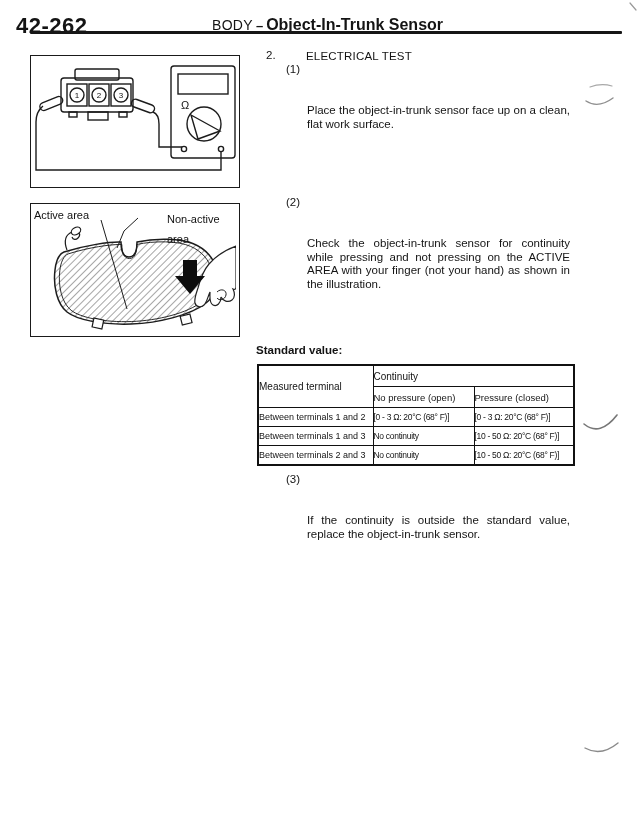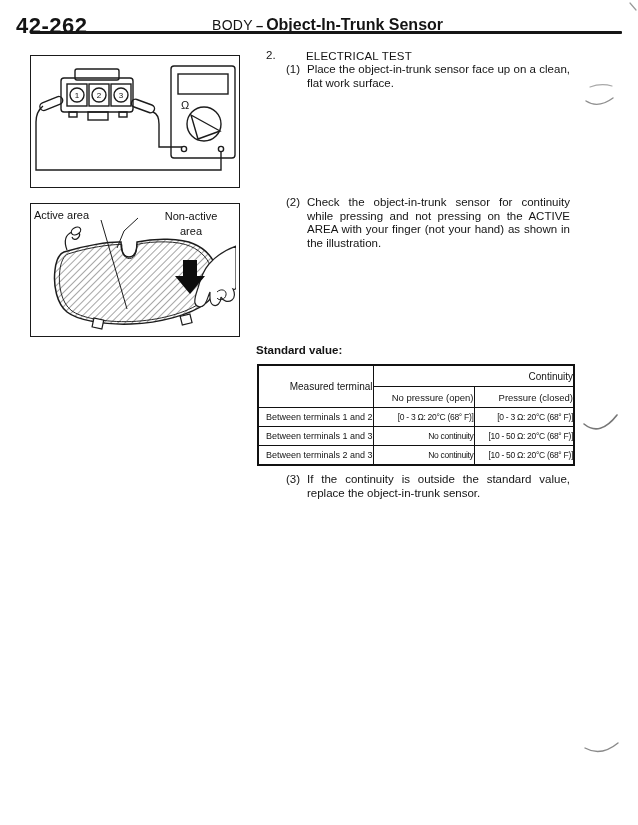--- a/index.html
+++ b/index.html
@@ -27,7 +27,7 @@
   .steptitle{left:286px;top:50px;font-size:11.5px;letter-spacing:.2px;padding-left:20px;}
   .substep{position:absolute;left:286px;width:284px;font-size:11.5px;line-height:13.5px;}
   .substep .num{position:absolute;left:0;top:0;}
-  .substep .stext{display:block;margin-left:21px;text-align:justify;}
+  .substep .stext{display:block;margin-left:21px;text-align:justify;margin-top:41px;}
   .sub1{top:63px;}
   .sub2{top:196px;}
   .sub3{top:473px;}

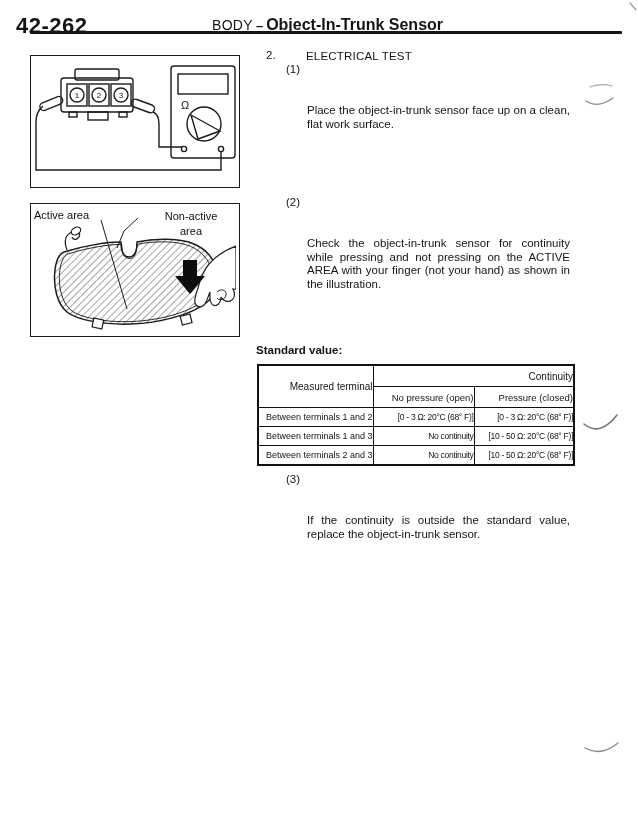--- a/index.html
+++ b/index.html
@@ -21,7 +21,7 @@
   .fig2{left:30px;top:203px;width:208px;height:132px;}
   .fig-label{position:absolute;font-size:11px;color:#111;white-space:nowrap;}
   .lbl-active{left:3px;top:5px;}
-  .lbl-nonactive{left:124px;top:5px;width:72px;text-align:center;white-space:normal;line-height:15px;}
+  .lbl-nonactive{left:136px;top:5px;width:72px;text-align:left;white-space:normal;line-height:20px;}
   
   .stepnum{left:266px;top:49px;font-size:11.5px;}
   .steptitle{left:286px;top:50px;font-size:11.5px;letter-spacing:.2px;padding-left:20px;}

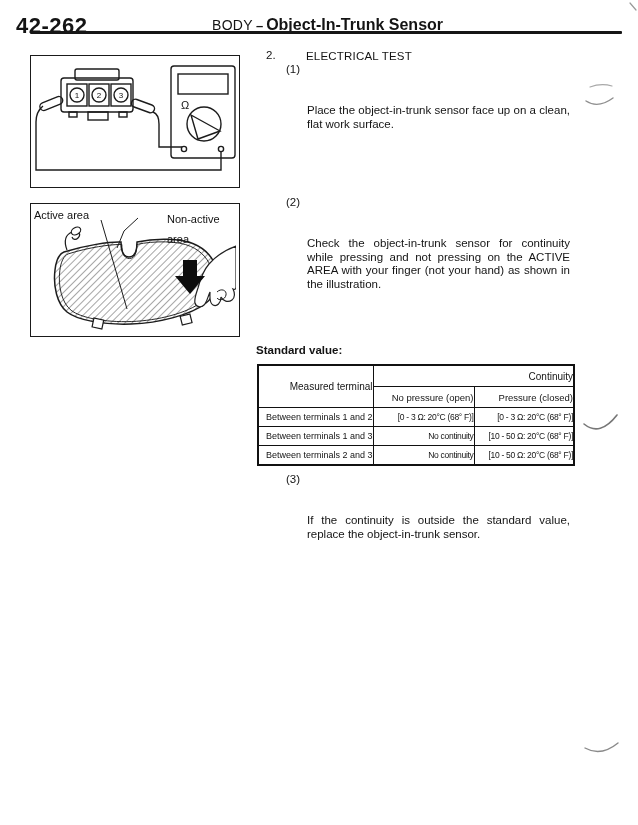--- a/index.html
+++ b/index.html
@@ -35,7 +35,7 @@
   .std-label{left:256px;top:344px;font-size:11.5px;font-weight:bold;}
   table.std{position:absolute;left:257px;top:364px;width:316px;border-collapse:collapse;
     table-layout:fixed;border:2px solid #111;}
-  table.std td{border:1px solid #111;text-align:right;vertical-align:middle;padding:0;color:#141414;}
+  table.std td{border:1px solid #111;text-align:left;vertical-align:middle;padding:0;color:#141414;}
   td.h1{font-size:10px;height:20px;}
   td.h2{font-size:9.5px;height:20px;}
   td.term{font-size:9px;height:18px;white-space:nowrap;padding-left:3px;text-align:left;}

